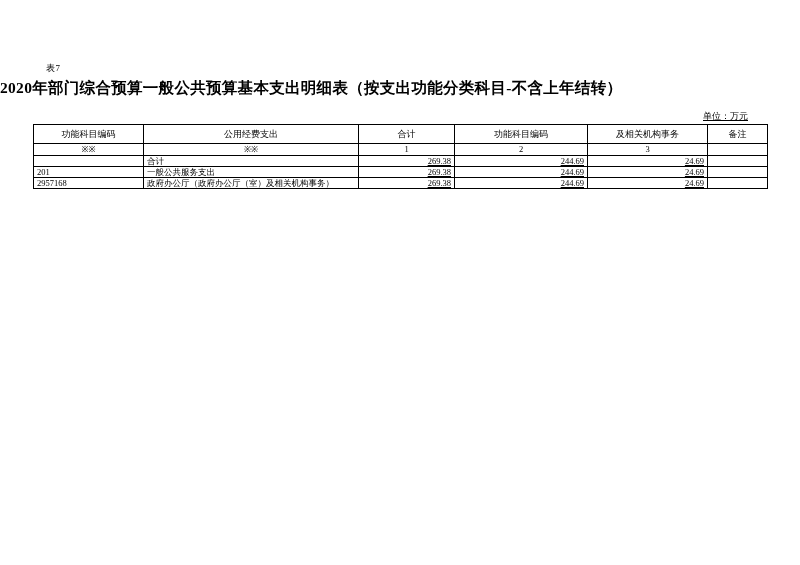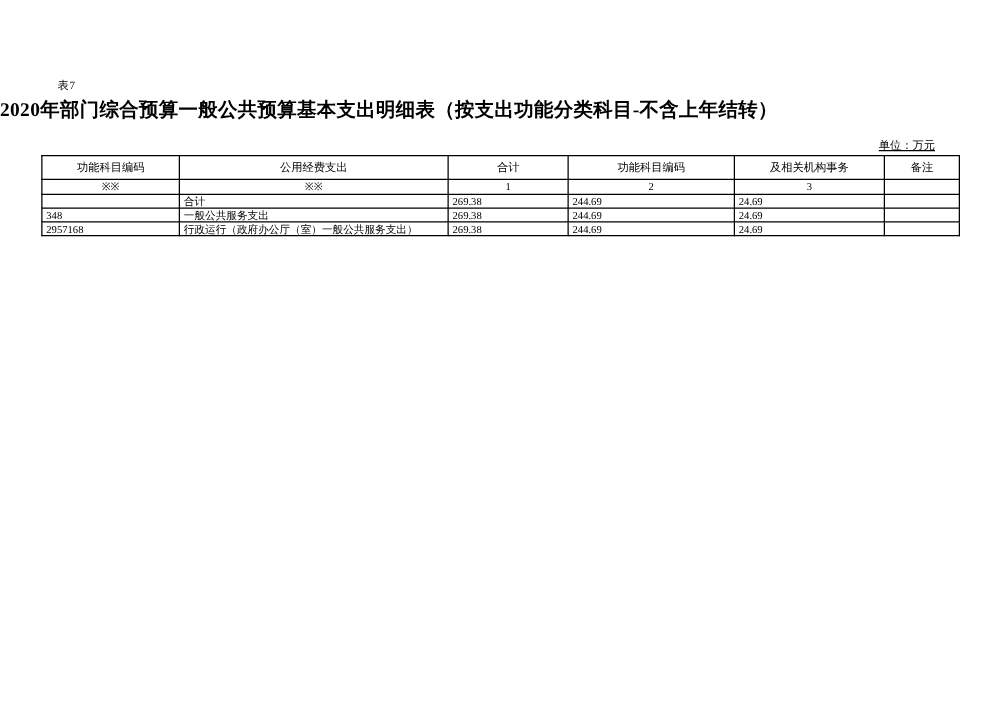--- a/index.html
+++ b/index.html
@@ -84,8 +84,9 @@
     text-align: left;
   }
   td.c-num {
-    text-align: left;
+    text-align: right;
     padding-right: 10px;
+    text-decoration: underline;
   }
   td.c-empty {
     text-align: center;

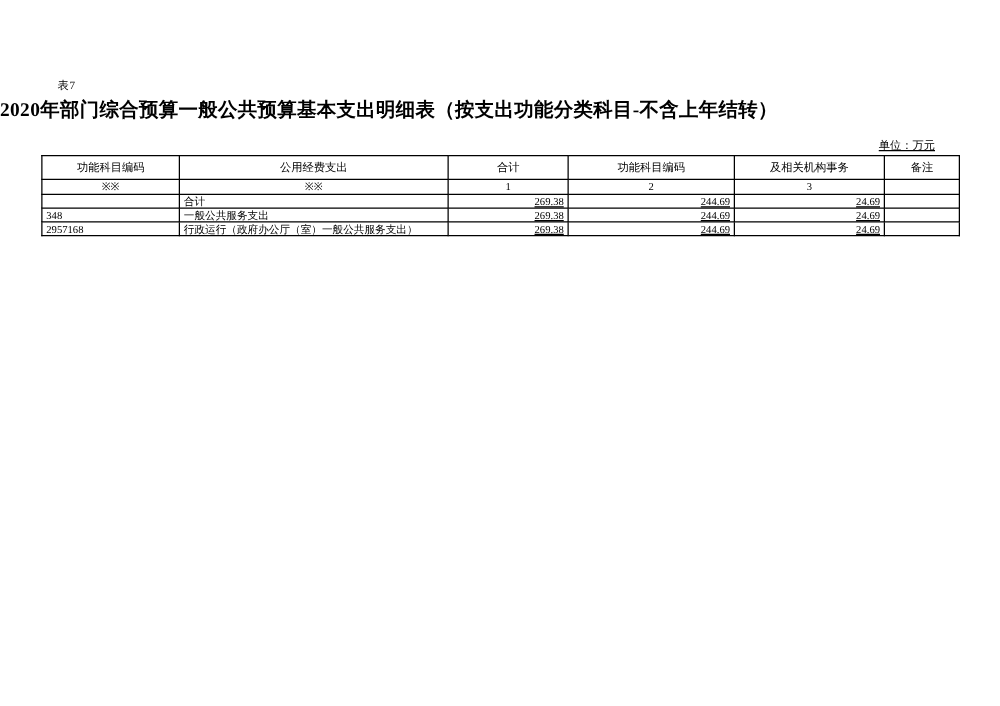--- a/index.html
+++ b/index.html
@@ -155,7 +155,7 @@
       </tr>
 
       <tr>
-        <td class="c-code indent-0">348</td>
+        <td class="c-code indent-0">201</td>
         <td class="c-name name-1">一般公共服务支出</td>
         <td class="c-num">269.38</td>
         <td class="c-num">244.69</td>

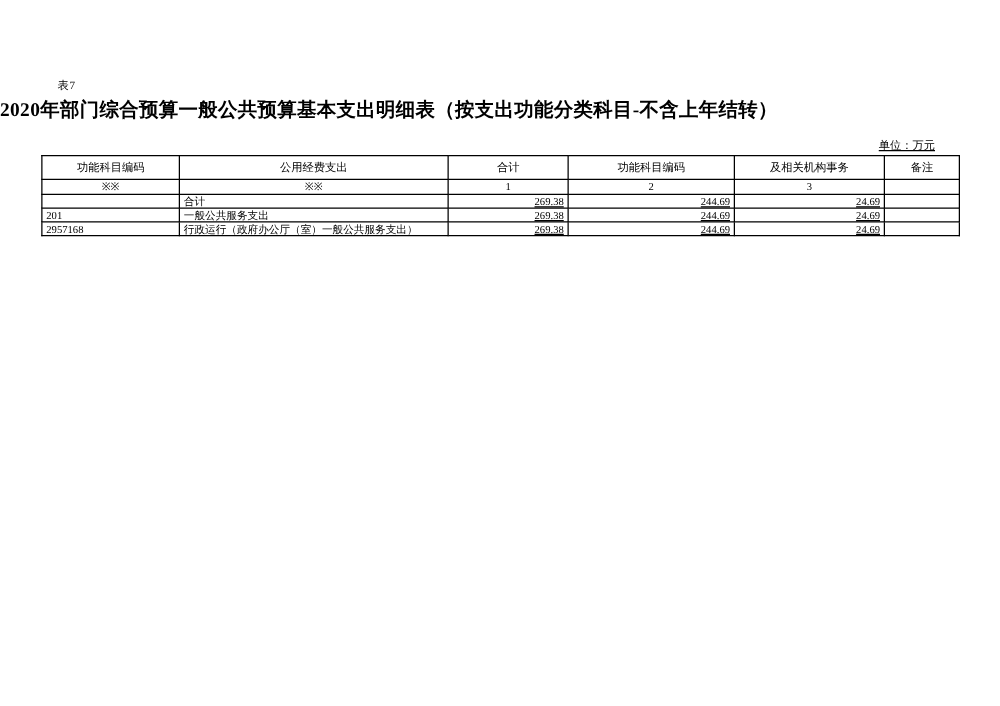--- a/index.html
+++ b/index.html
@@ -166,7 +166,7 @@
 
       <tr>
         <td class="c-code indent-2">2957168</td>
-        <td class="c-name name-3">行政运行（政府办公厅（室）一般公共服务支出）</td>
+        <td class="c-name name-3">政府办公厅（政府办公厅（室）及相关机构事务）</td>
         <td class="c-num">269.38</td>
         <td class="c-num">244.69</td>
         <td class="c-num">24.69</td>

